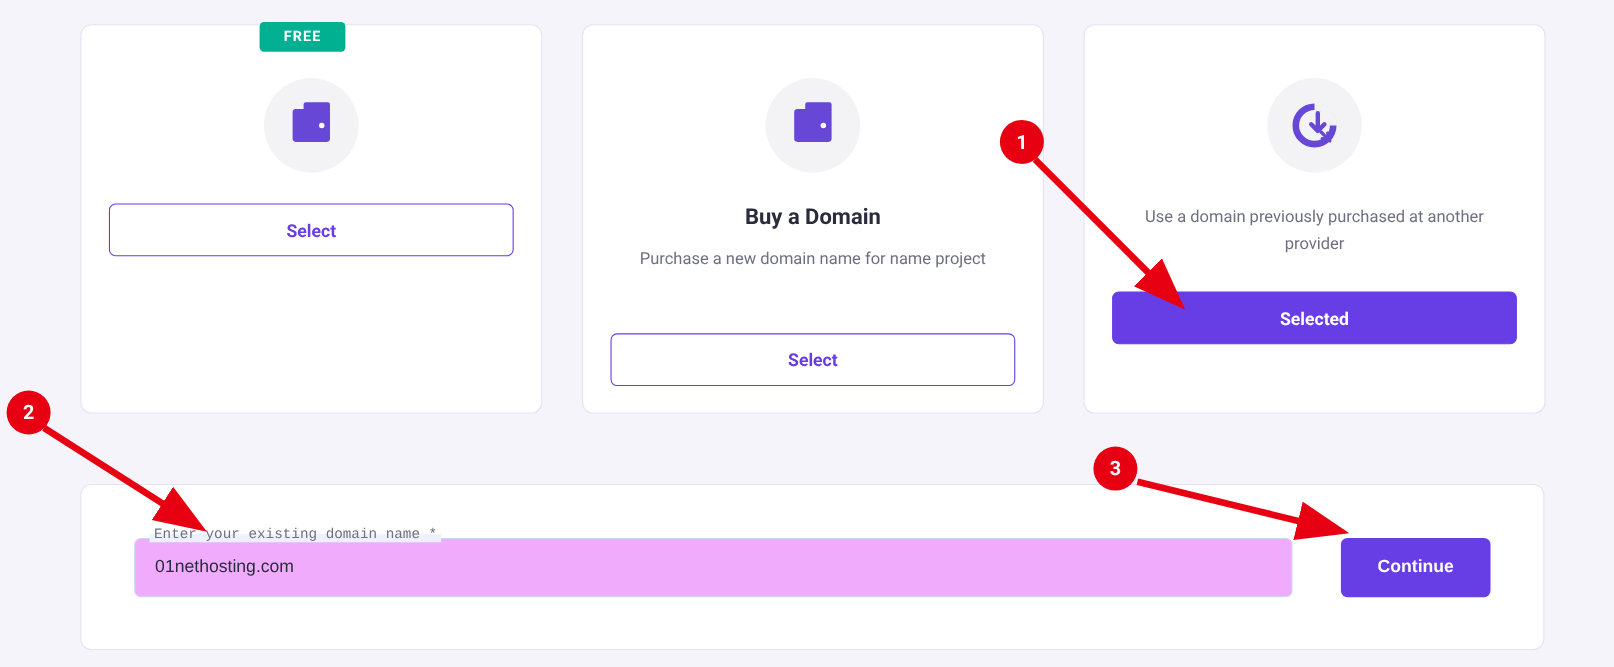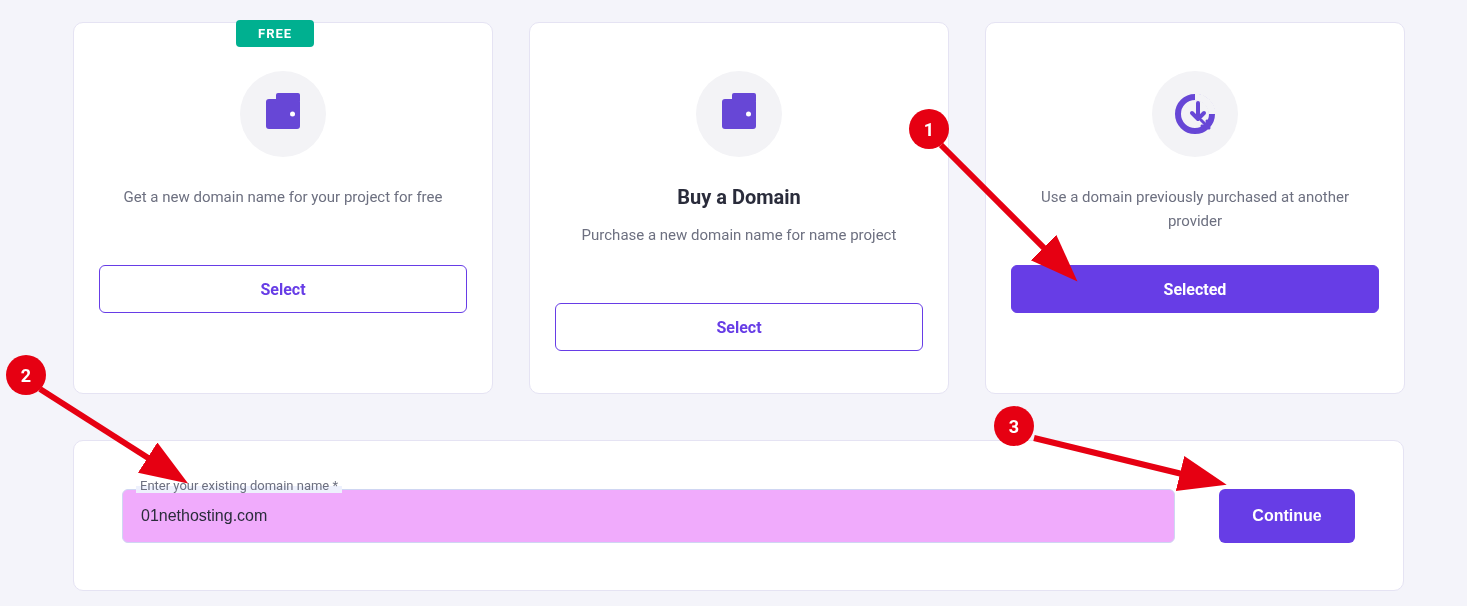--- a/index.html
+++ b/index.html
@@ -22,7 +22,7 @@
     background: #ffffff;
     border: 1px solid #e5e3f3;
     border-radius: 10px;
-    padding: 48px 40px 42px 40px;
+    padding: 48px 40px 24px 40px;
     position: relative;
     display: flex;
     flex-direction: column;

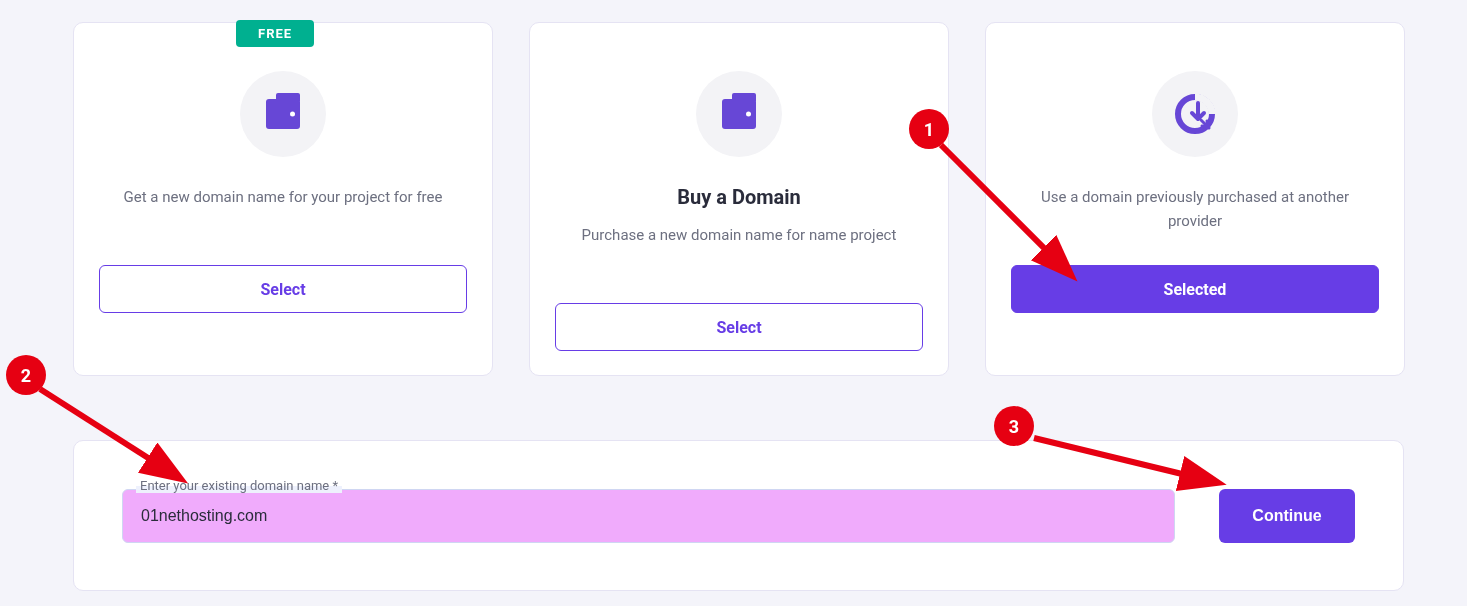--- a/index.html
+++ b/index.html
@@ -199,7 +199,6 @@
     <div class="icon-circle">
       <div class="wallet-icon"></div>
     </div>
-    <div class="card-desc">Get a new domain name for your project for free</div>
     <div class="btn btn-outline">Select</div>
   </div>
 

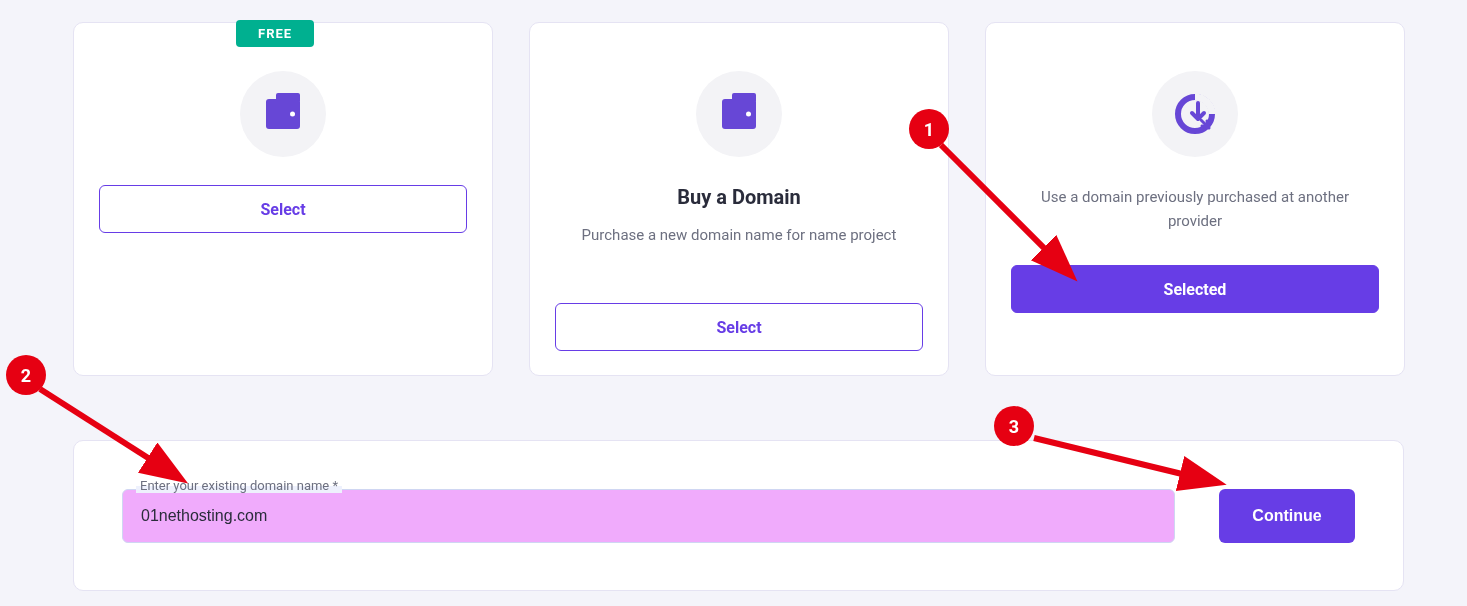--- a/index.html
+++ b/index.html
@@ -141,6 +141,7 @@
     padding: 0 4px;
     font-size: 13px;
     color: #6d7080;
+    font-family: Liberation Mono, monospace;
   }
   .field-input {
     width: 100%;

